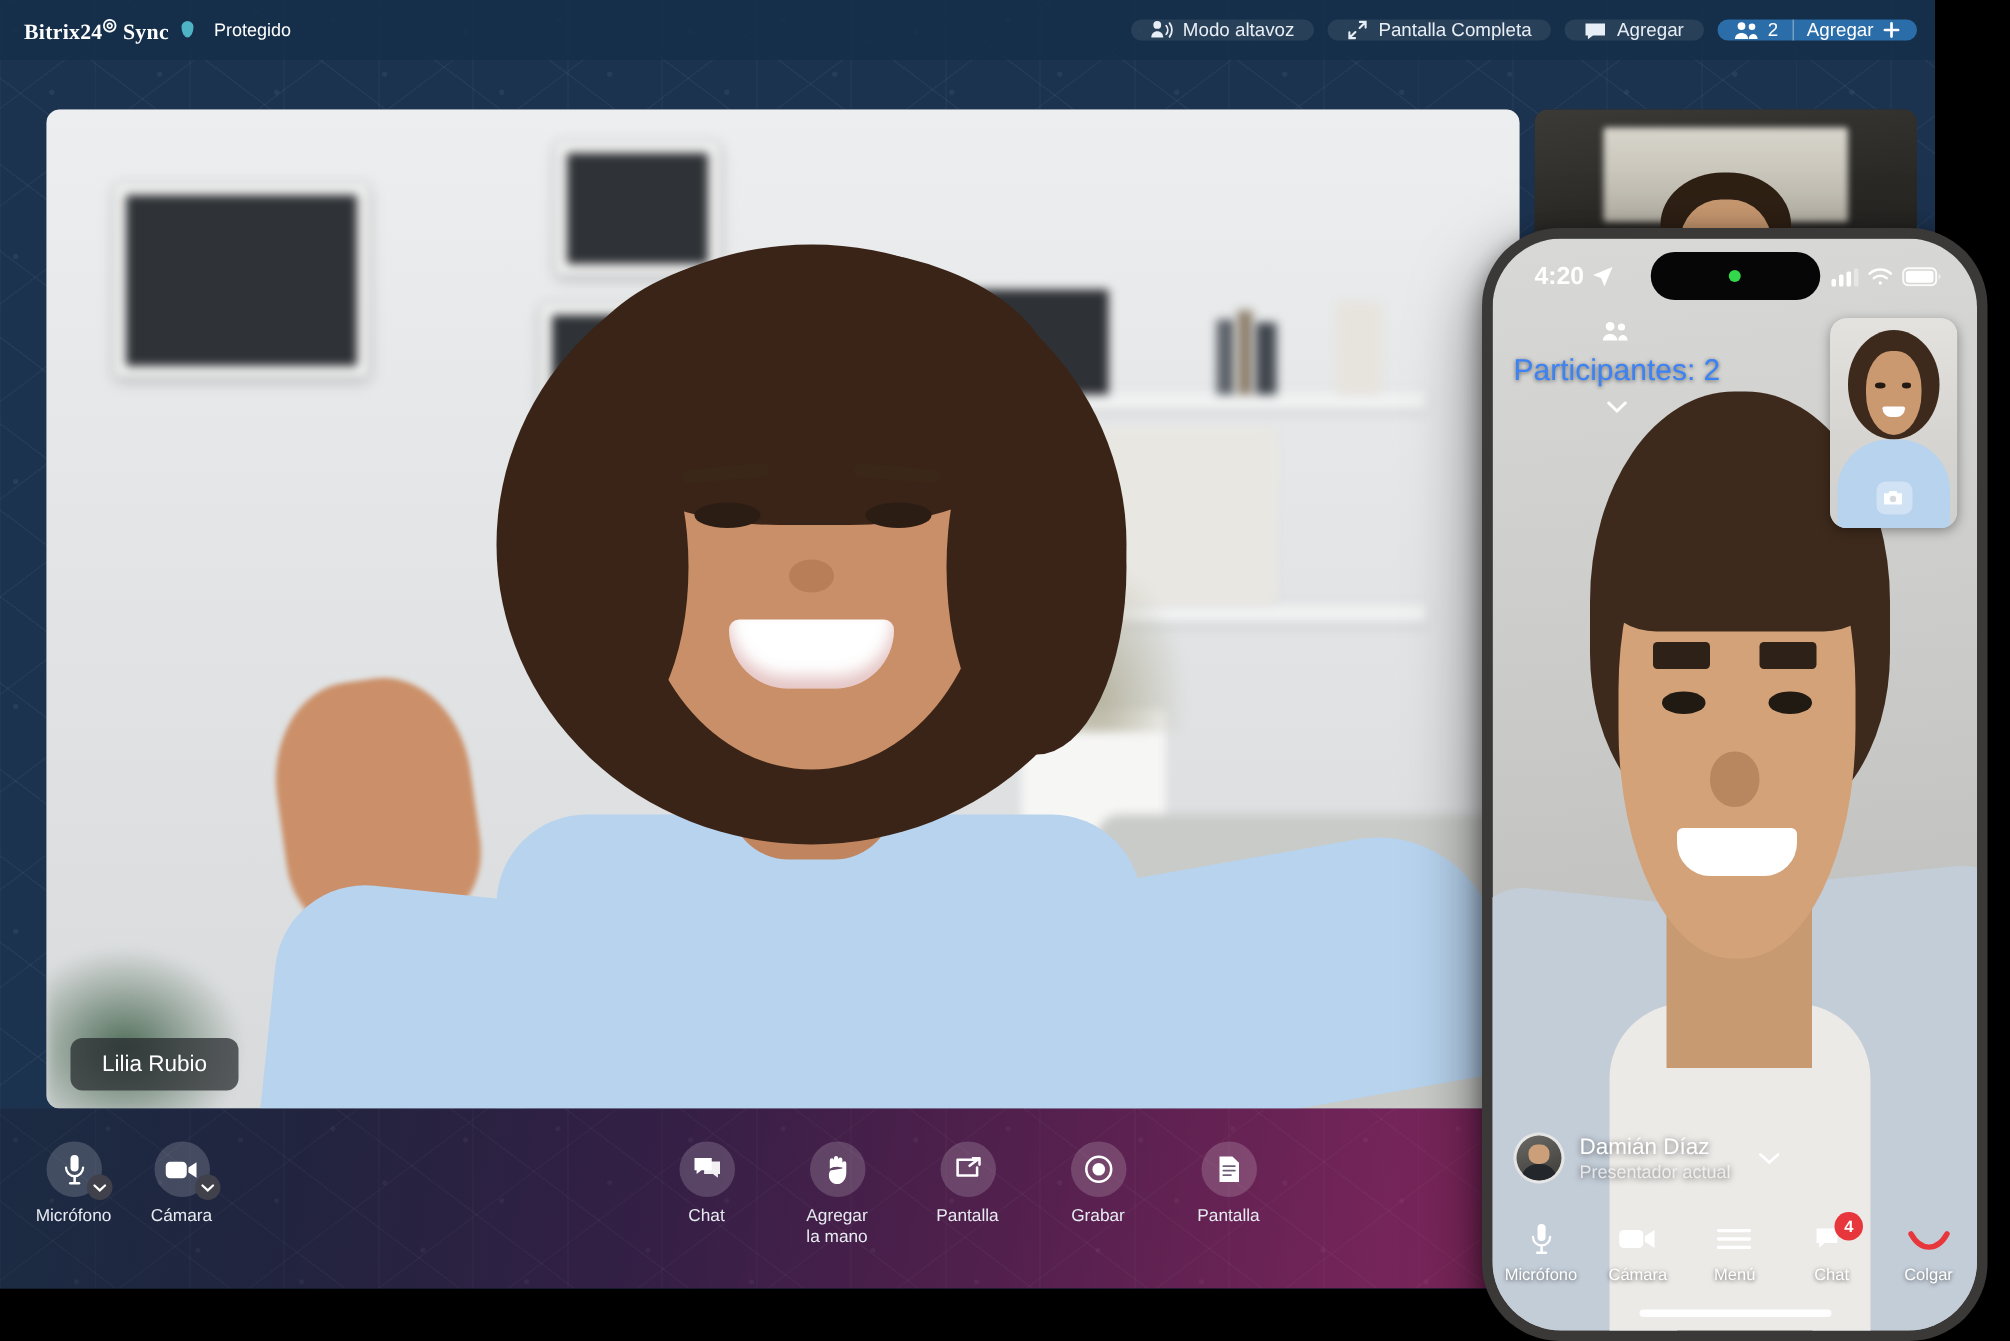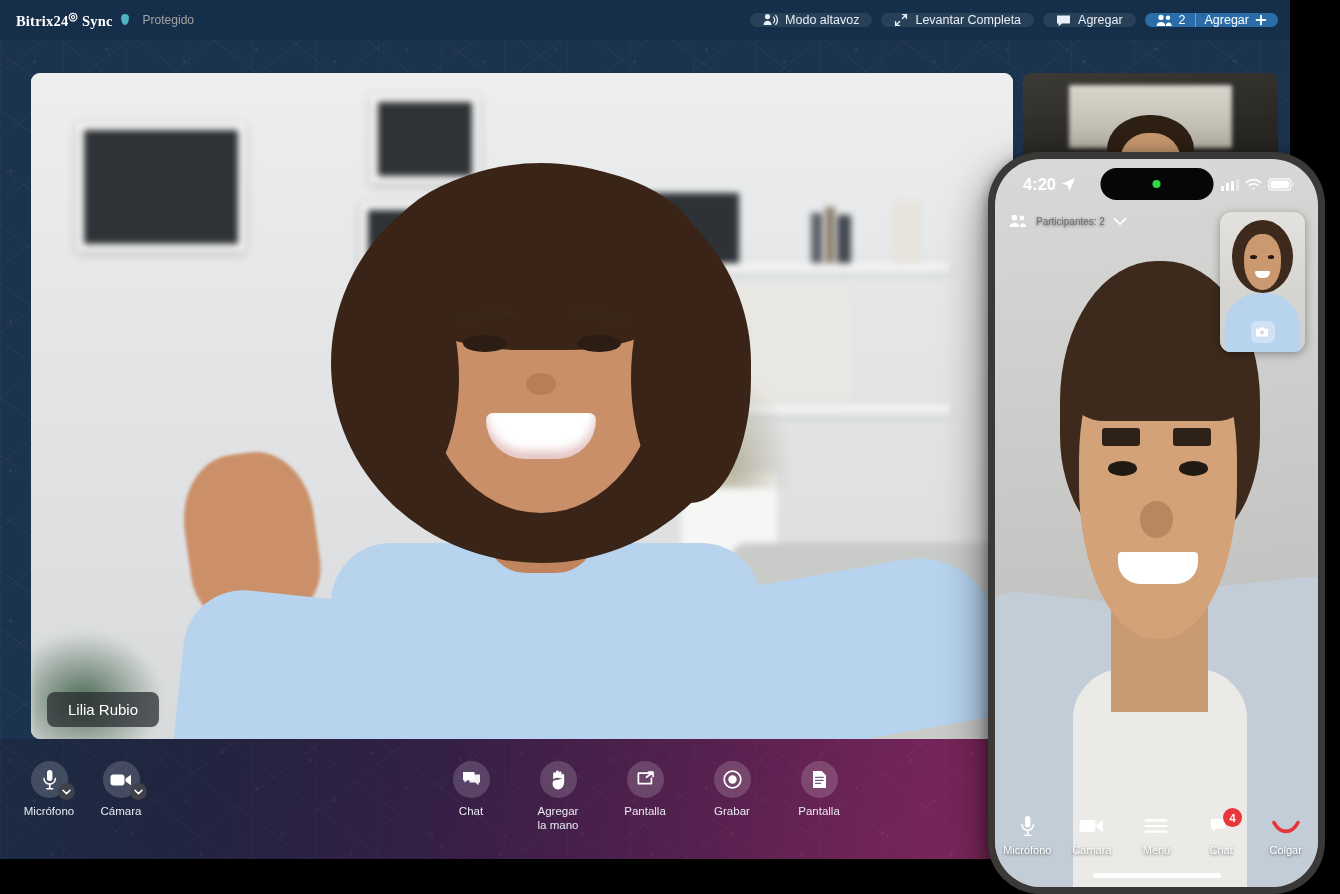--- a/index.html
+++ b/index.html
@@ -52,7 +52,7 @@
     border-radius:50% 50% 50% 50% / 35% 35% 65% 65%;
     display:inline-block; margin:0 1px;
   }
-  .protected{ color:#a3a3a3; font-size:12px; margin-left:6px; }
+  .protected{ color:#ffffff; font-size:12px; margin-left:6px; }
 
   #header-actions{ margin-left:auto; margin-right:12px; display:flex; align-items:center; gap:9px; }
   .hbtn{

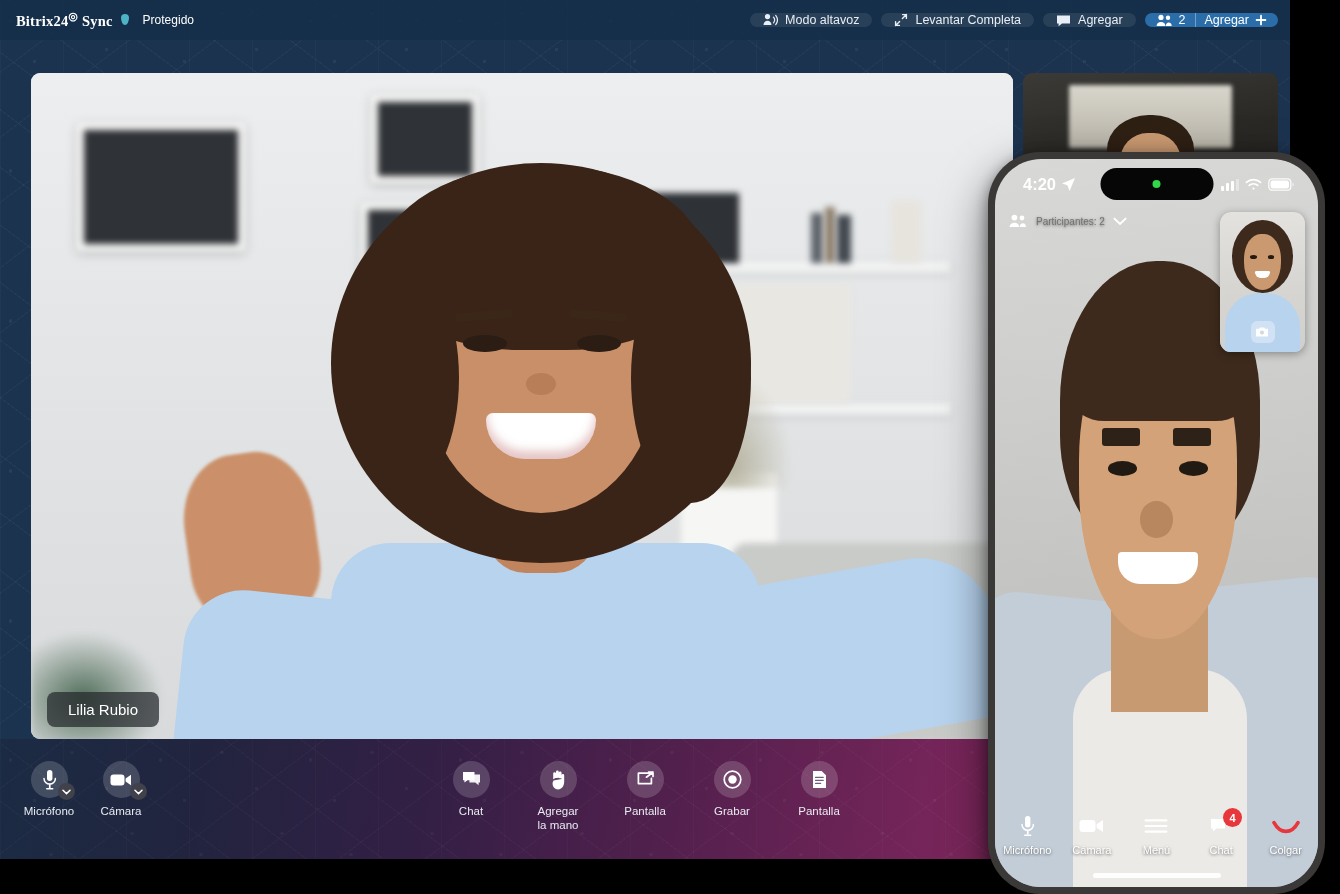--- a/index.html
+++ b/index.html
@@ -301,7 +301,7 @@
         <svg width="14" height="14" viewBox="0 0 14 14" fill="none" stroke="#e8eef5" stroke-width="1.4" stroke-linecap="round">
           <path d="M8.6 1.6h3.8v3.8M12.4 1.6 8.4 5.6M5.4 12.4H1.6V8.6M1.6 12.4l4-4"></path>
         </svg>
-        <span>Levantar Completa</span>
+        <span>Pantalla Completa</span>
       </div>
 
       <div class="hbtn">

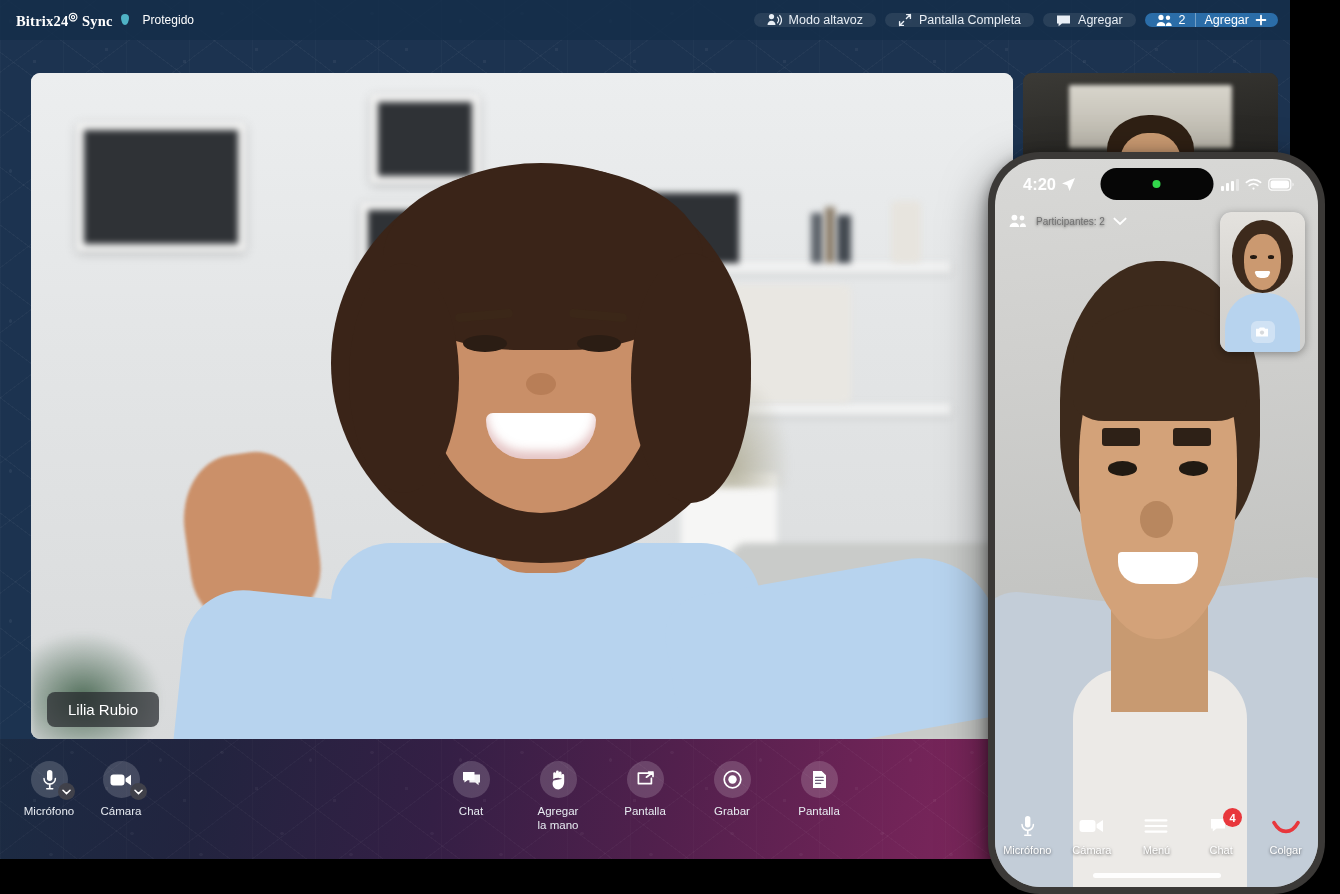--- a/index.html
+++ b/index.html
@@ -193,8 +193,9 @@
   #participants-pill{
     position:absolute; left:14px; top:55px; z-index:8;
     display:flex; align-items:center; gap:8px;
-    color:#737373; font-size:10px; cursor:pointer;
+    color:#3b82f6; font-size:20px; cursor:pointer;
     text-shadow:0 1px 3px rgba(0,0,0,.55);
+    flex-direction:column;
   }
 
   #self-pip{

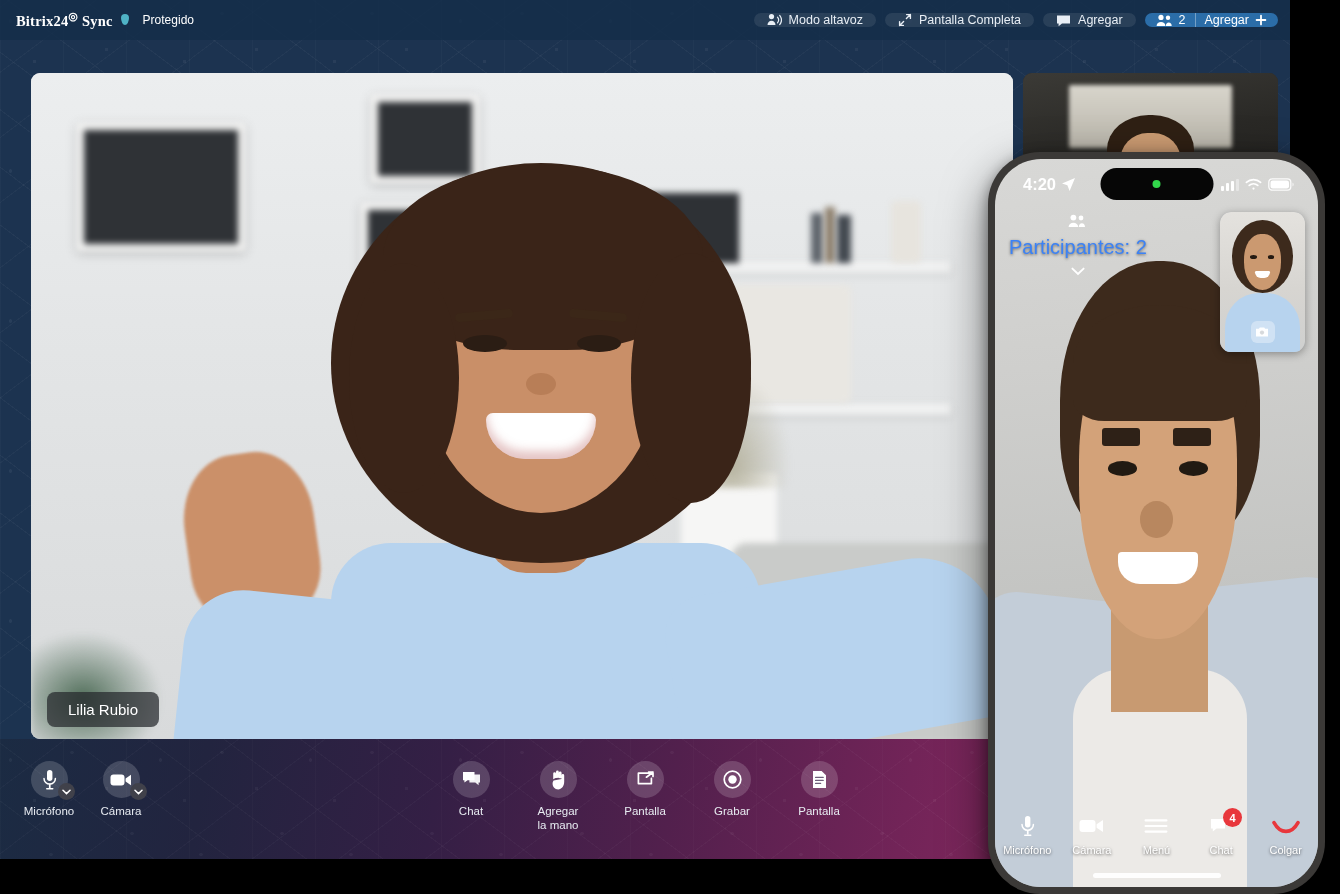--- a/index.html
+++ b/index.html
@@ -558,6 +558,19 @@
         </div>
       </div>
 
+      <div id="presenter-row">
+        <div id="presenter-avatar">
+          <span class="av-face"></span>
+          <span class="av-body"></span>
+        </div>
+        <div>
+          <div class="pres-name">Damián Díaz</div>
+          <div class="pres-sub">Presentador actual</div>
+        </div>
+        <svg width="15" height="9" viewBox="0 0 15 9" style="margin-left:8px" fill="none" stroke="#fff" stroke-width="1.8" stroke-linecap="round">
+            <path d="M1.6 1.6 7.5 7 13.4 1.6"></path>
+          </svg>
+      </div>
 
       <div id="phone-bar">
         <div class="pctl">

